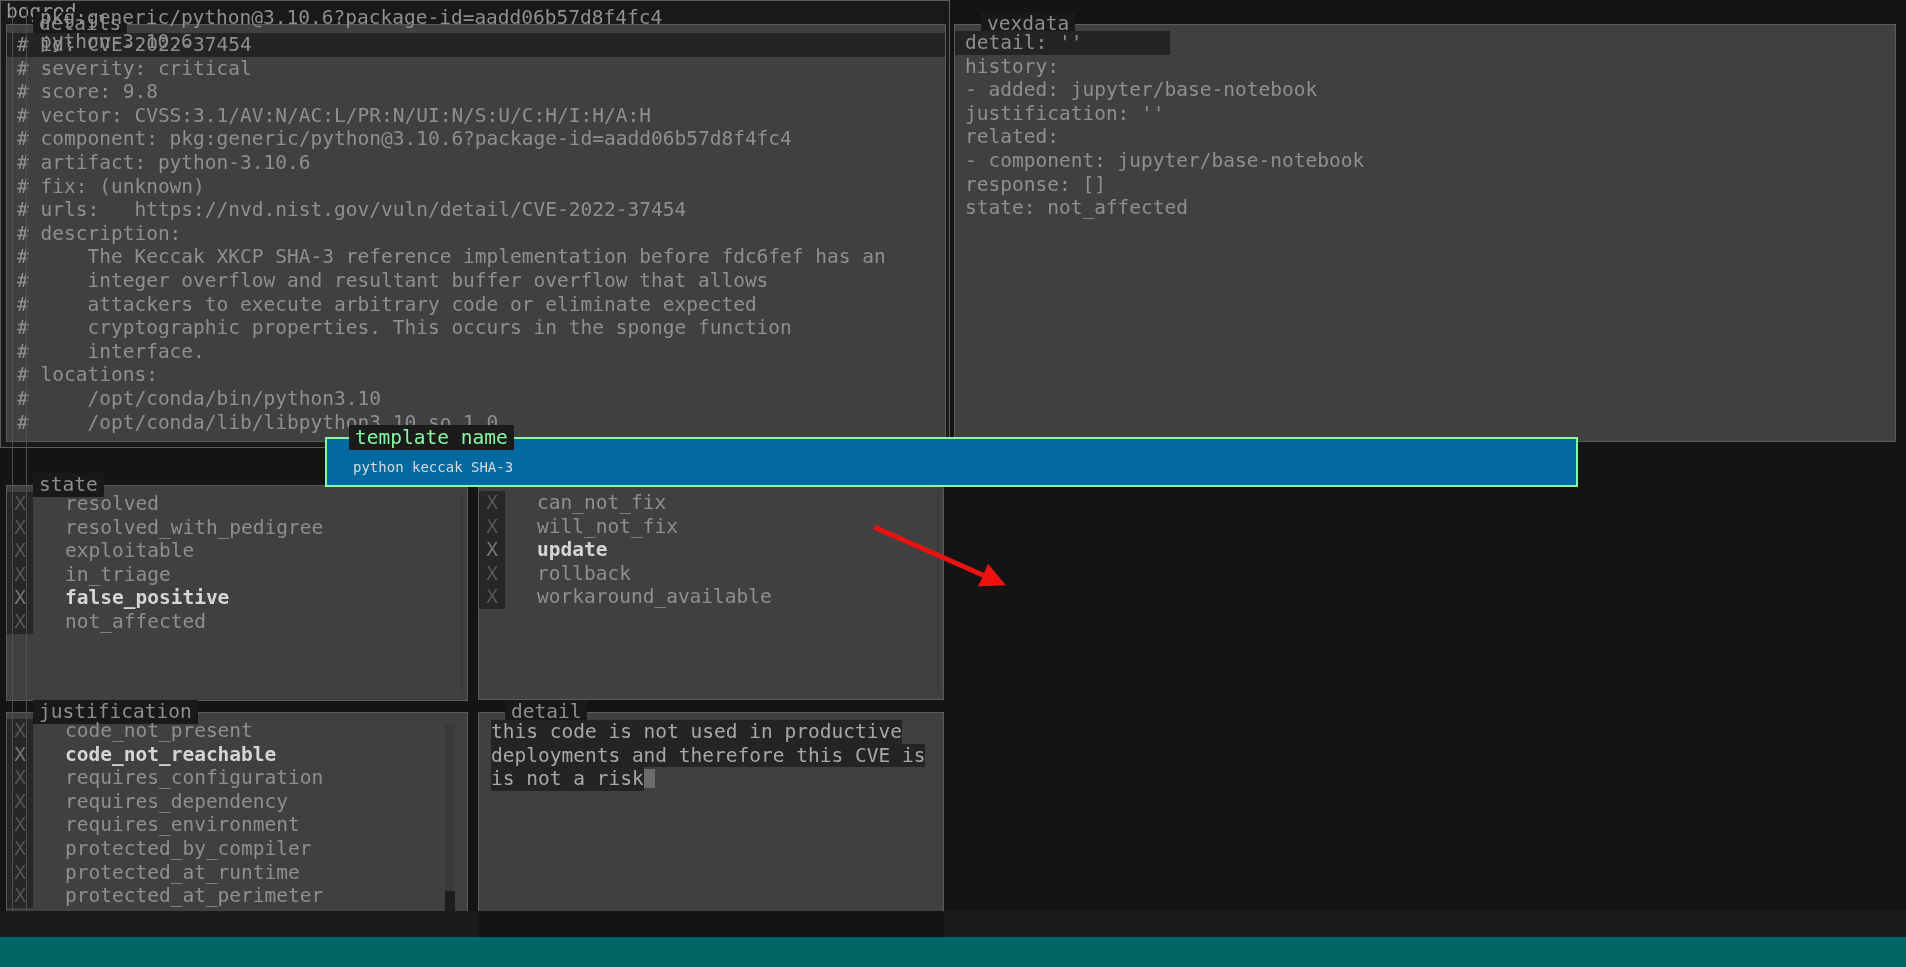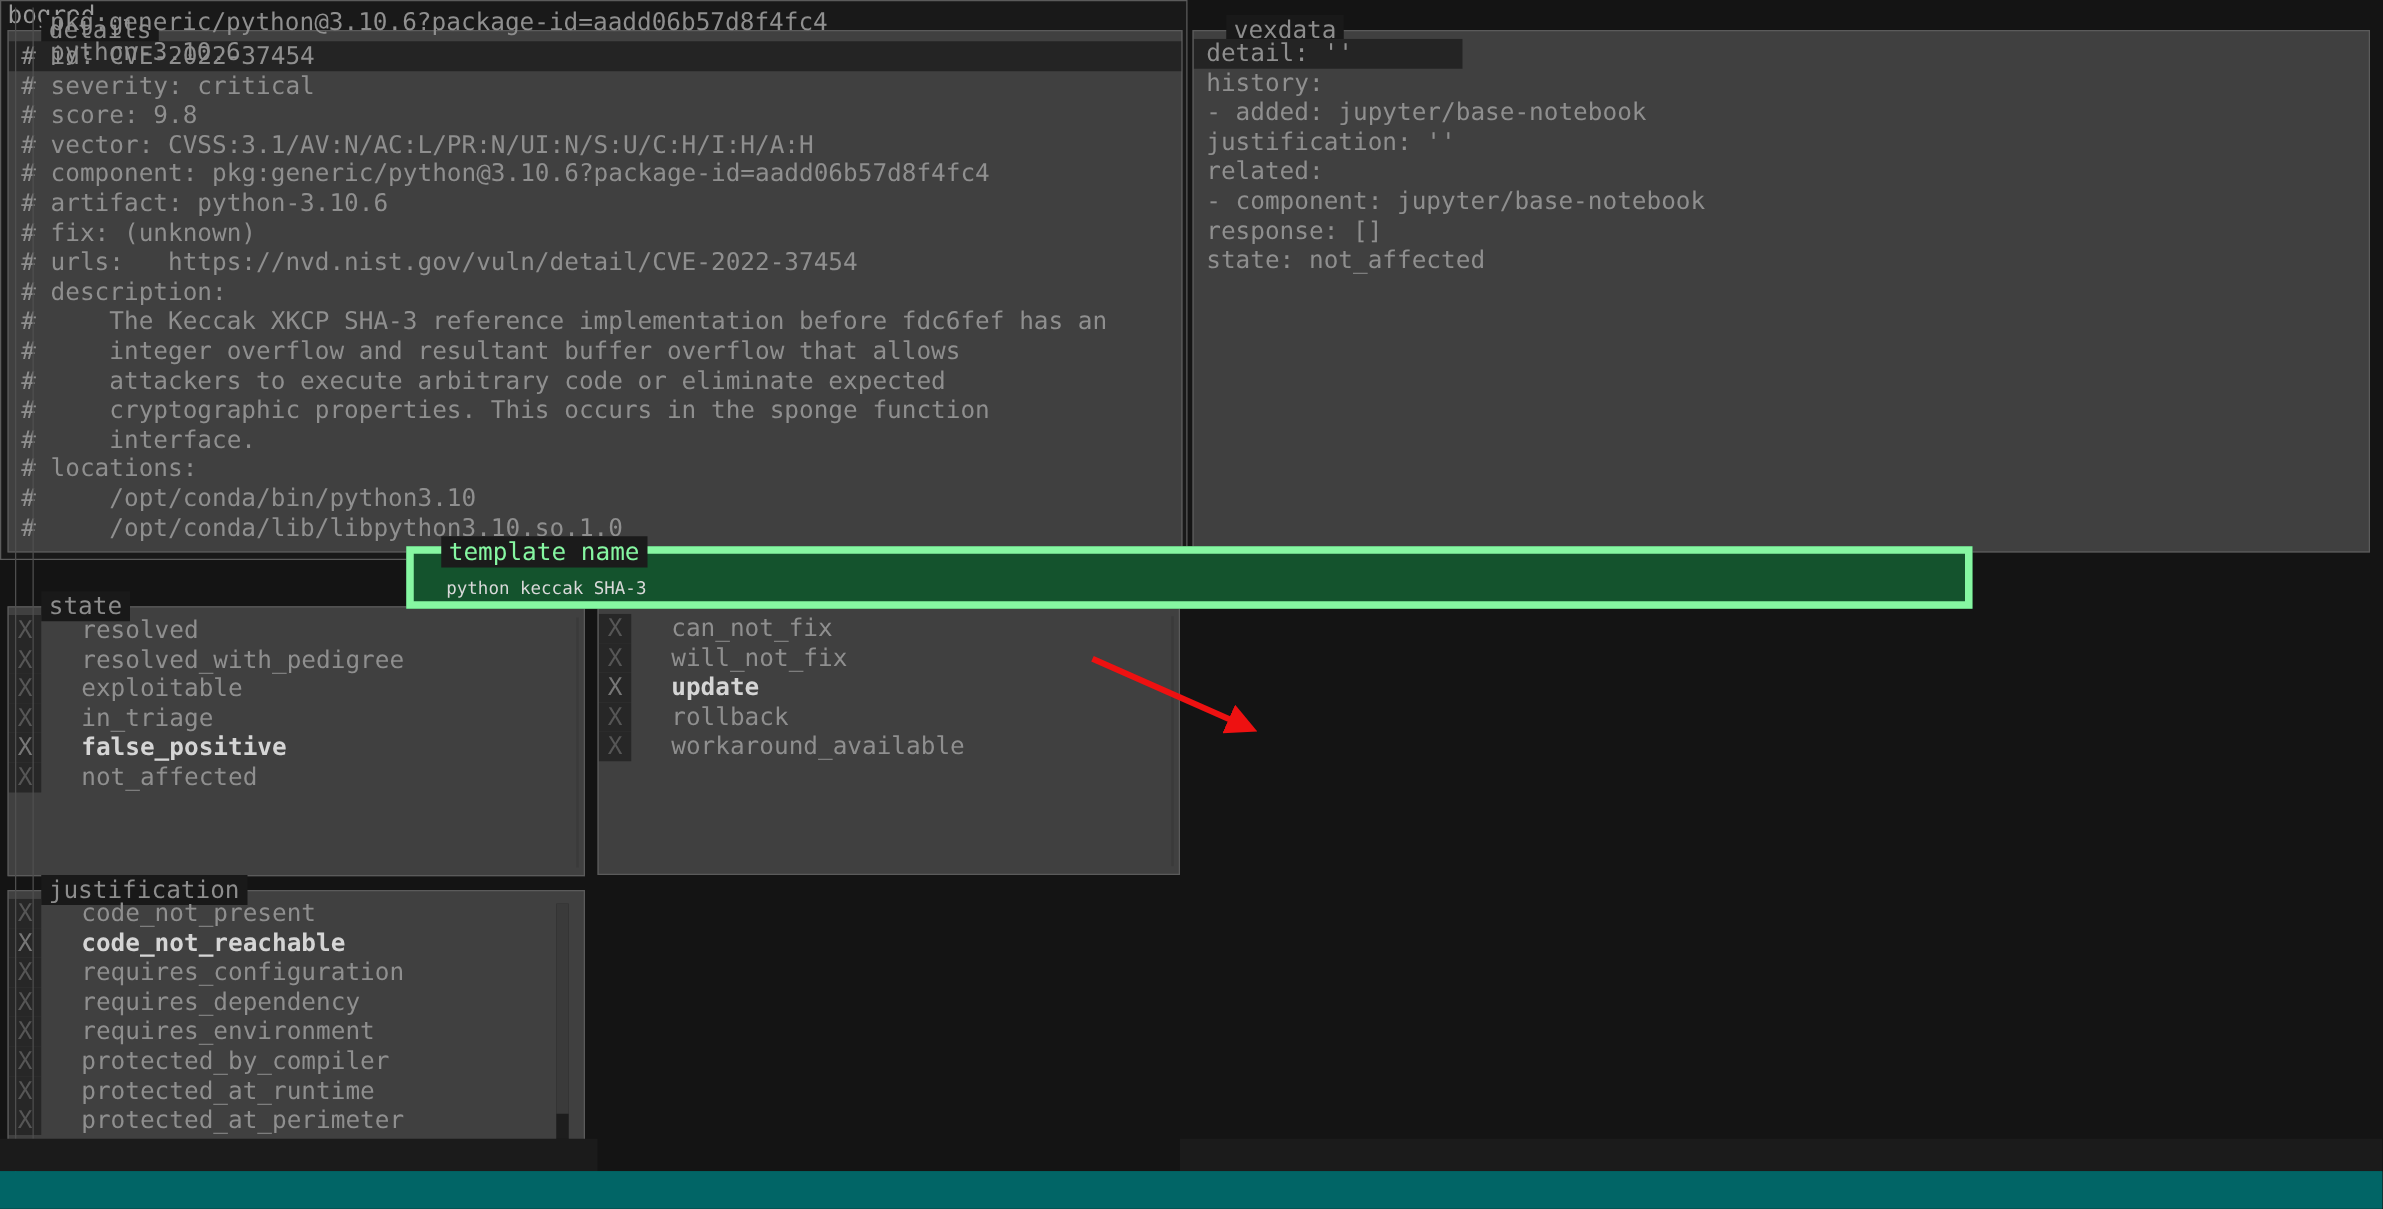--- a/index.html
+++ b/index.html
@@ -80,8 +80,8 @@
     left: 325px; top: 437px;
     width: 1253px; height: 50px;
     box-sizing: border-box;
-    border: 6px solid #ef4444;
-    background: #14532d;
+    border: 2px solid #ef4444;
+    background: #0369a1;
     z-index: 40;
   }
   #template-dialog .panel-title {

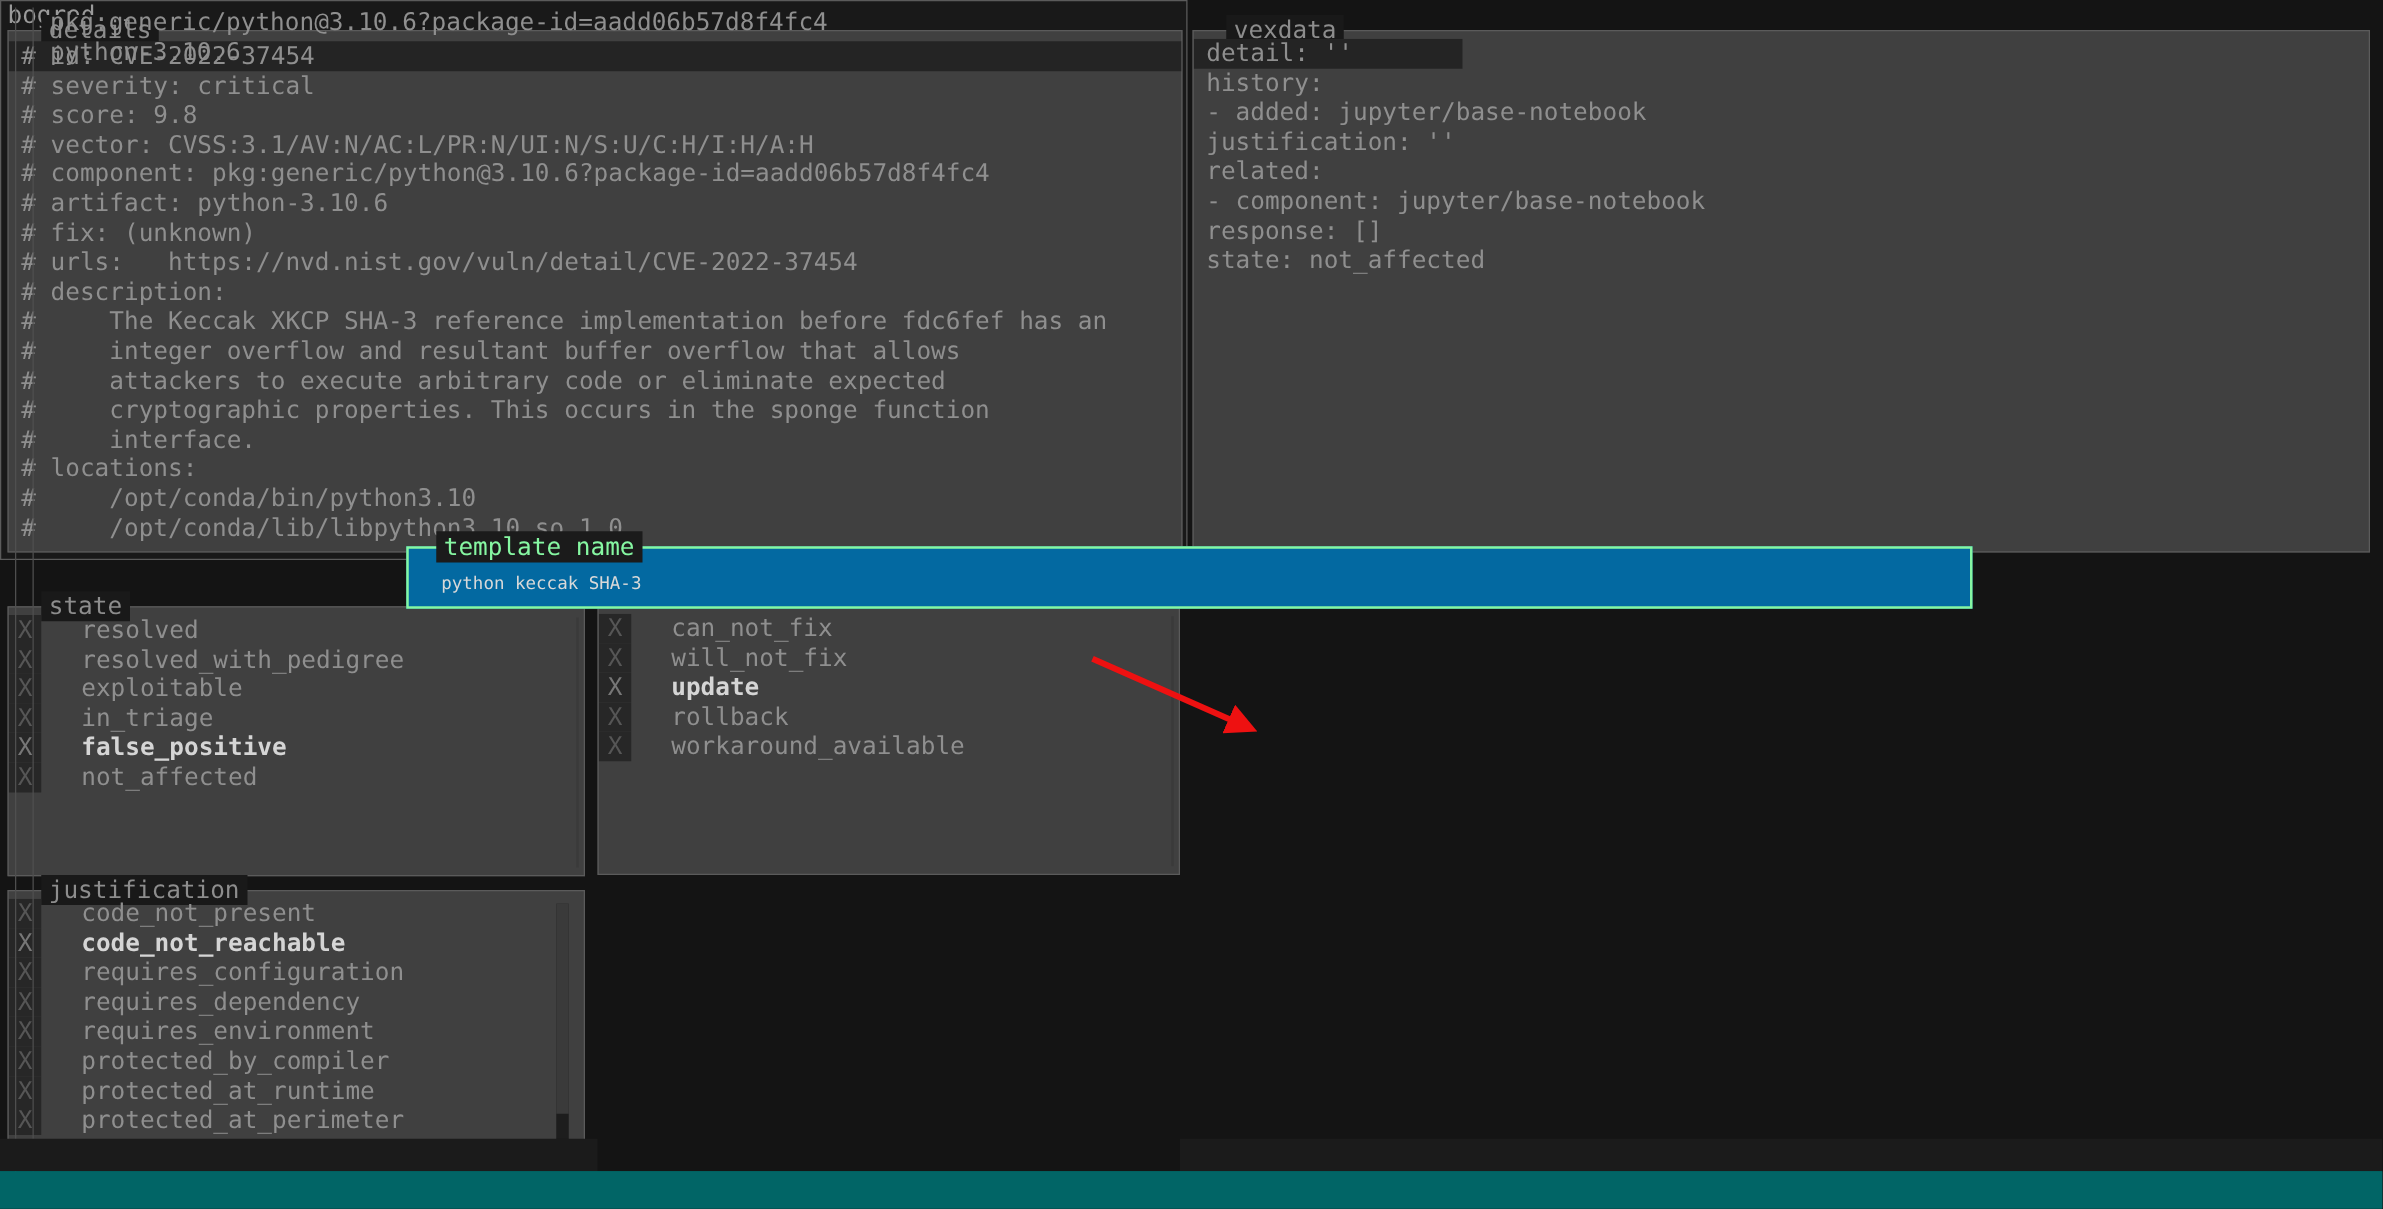--- a/index.html
+++ b/index.html
@@ -286,6 +286,14 @@
     </div>
   </div>
 
+  <div class="panel" id="detailbox">
+    <div class="panel-title">detail</div>
+    <div class="panel-body detail-text" id="detail-body">
+        <div><span class="detail-line">this code is not used in productive</span></div>
+        <div><span class="detail-line">deployments and therefore this CVE is</span></div>
+        <div><span class="detail-line">is not a risk</span><span class="caret"></span></div>
+      </div>
+  </div>
 
   <div id="rightlower">
     <div class="vrail" style="left:12px; top:6px; bottom:6px;"></div>

